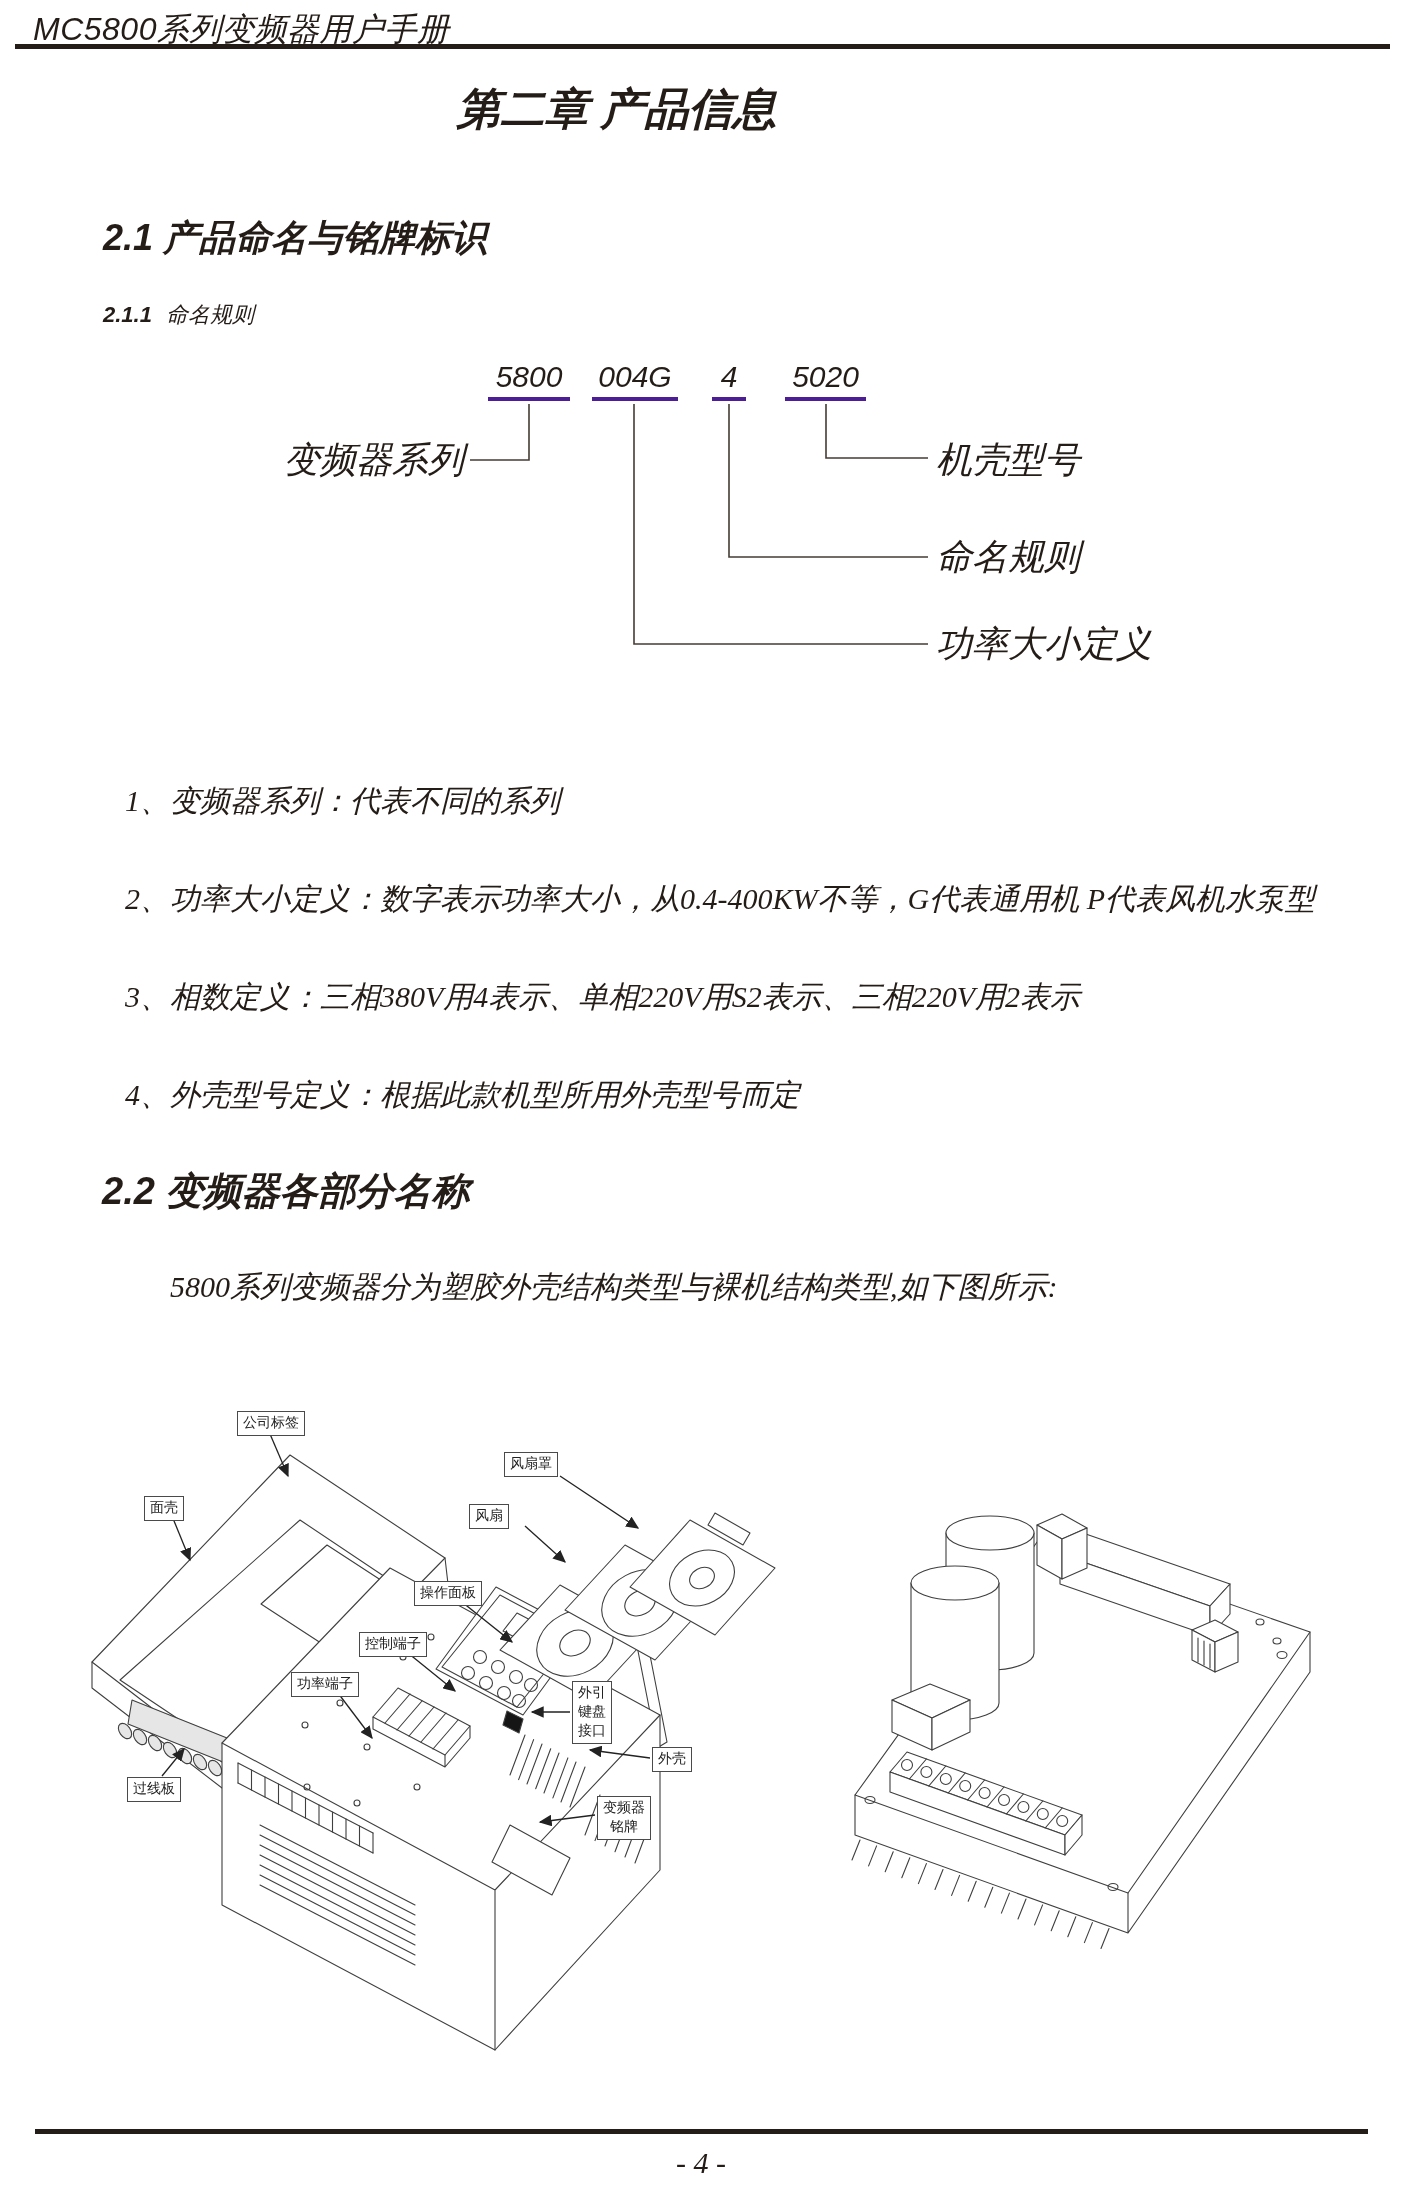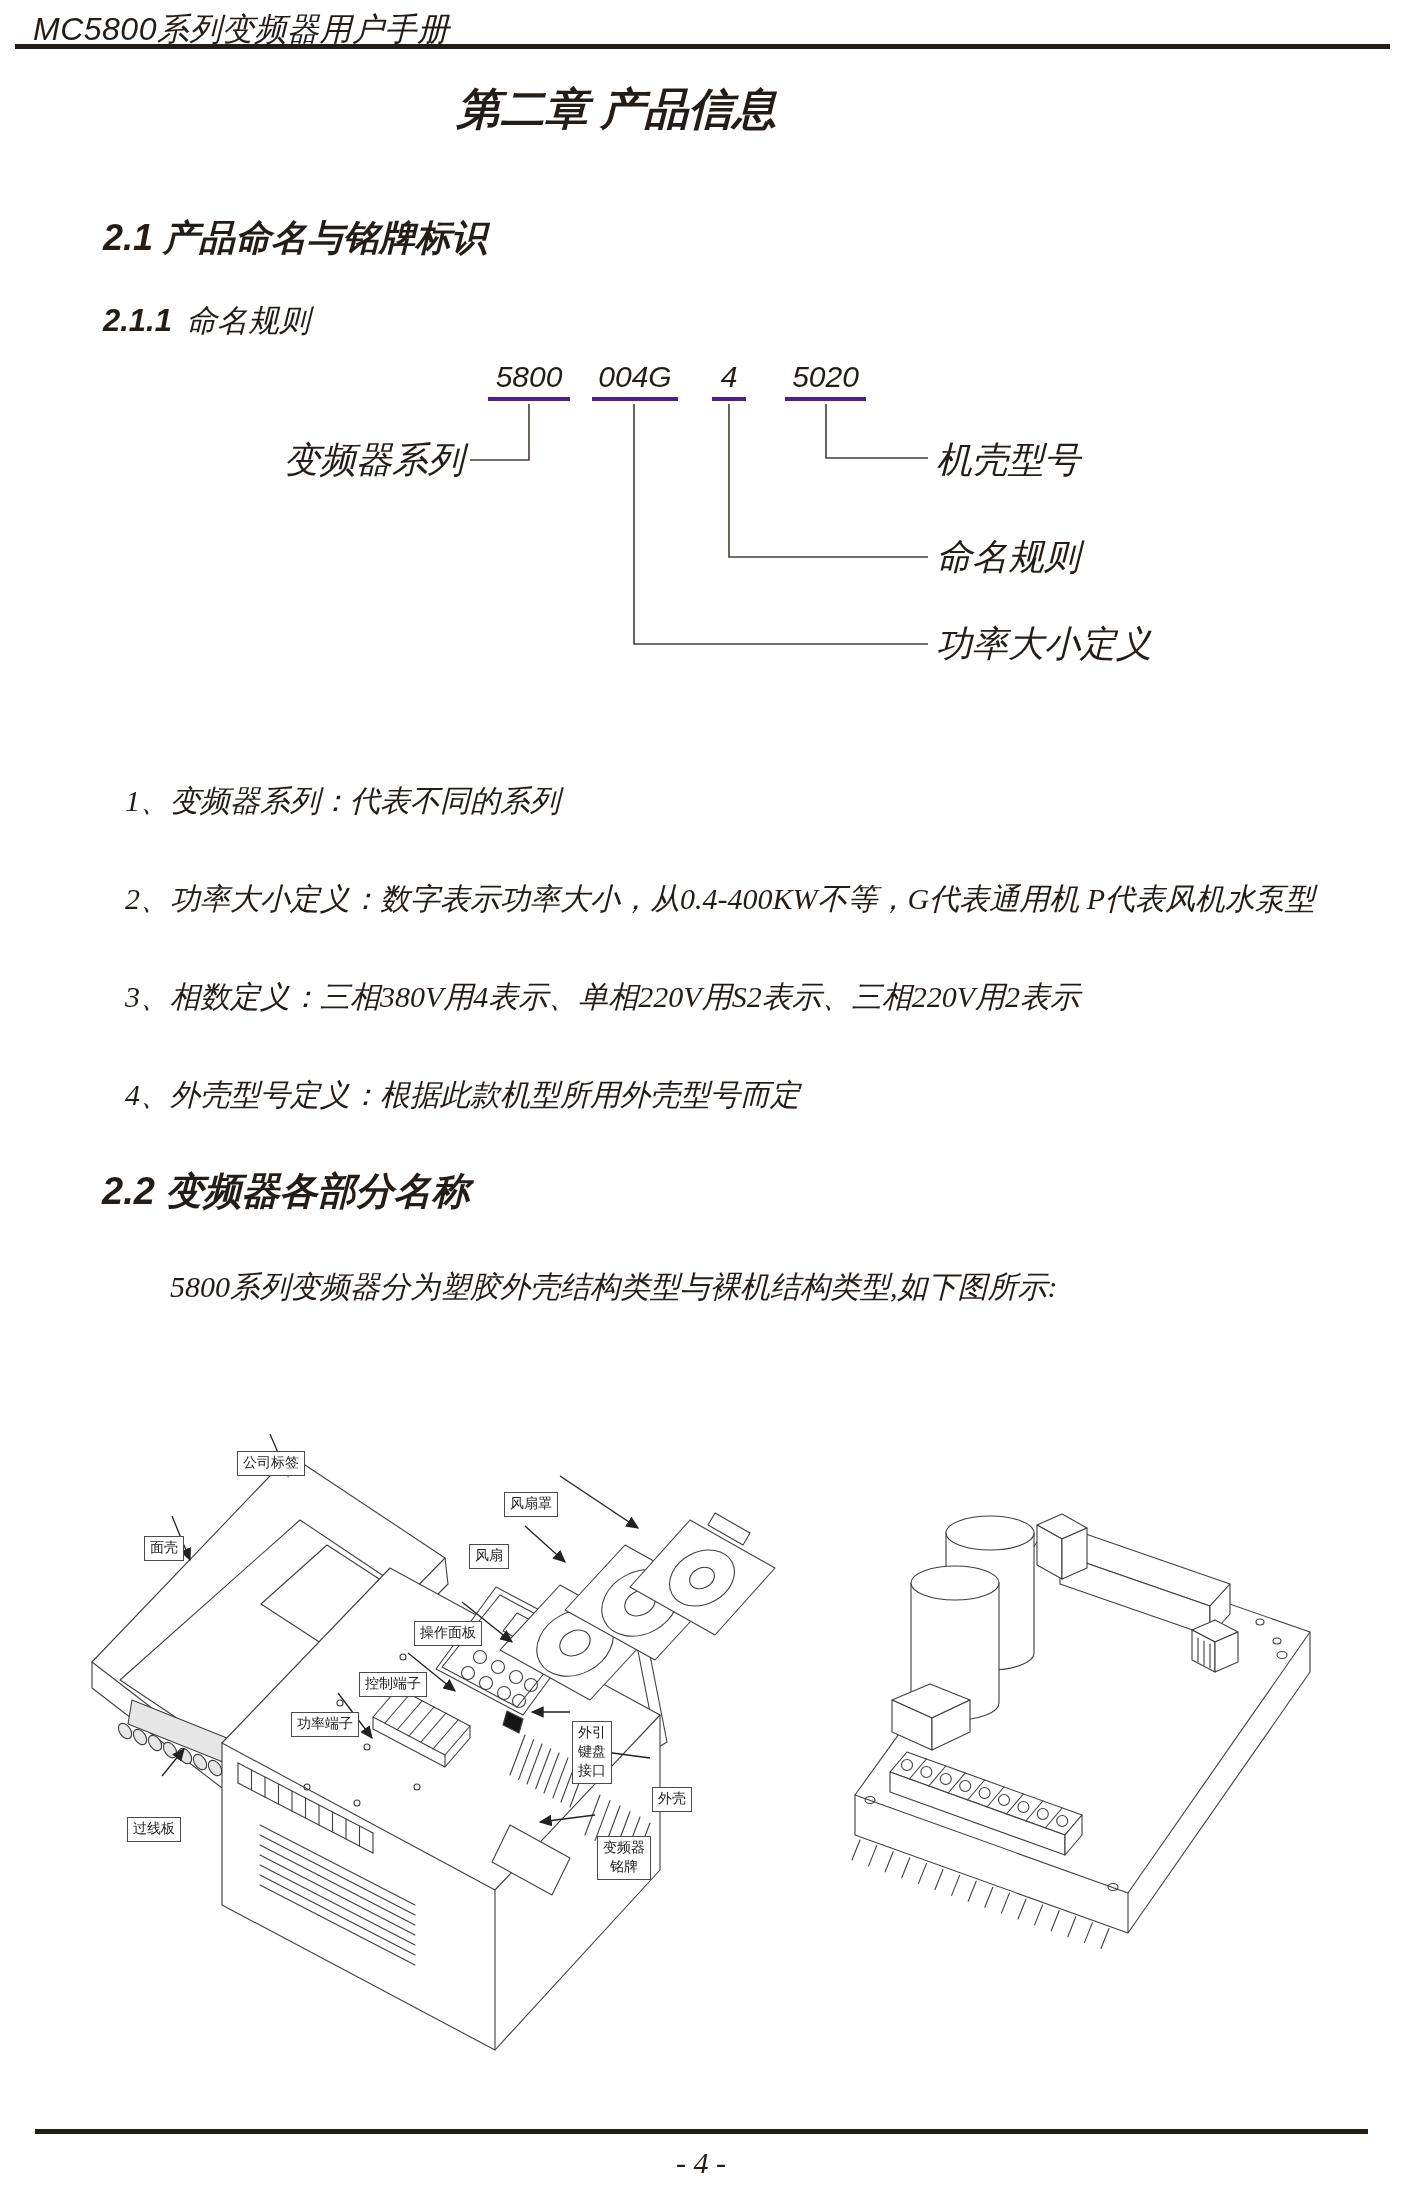--- a/index.html
+++ b/index.html
@@ -13,7 +13,7 @@
   .hdr{font-size:32px;letter-spacing:.5px;white-space:nowrap;}
   .chapter{font-size:44px;font-weight:bold;width:1233px;text-align:center;white-space:nowrap;}
   .h21{font-size:36px;font-weight:bold;white-space:nowrap;}
-  .h211{font-size:31px;white-space:nowrap;}
+  .h211{font-size:22px;white-space:nowrap;}
   .h211 .num{font-family:"Liberation Sans",sans-serif;font-weight:bold;margin-right:14px;}
   .code{font-family:"Liberation Sans",sans-serif;font-size:30px;text-align:center;
         border-bottom:4px solid #4c1d95;padding-bottom:5px;line-height:1;white-space:nowrap;}

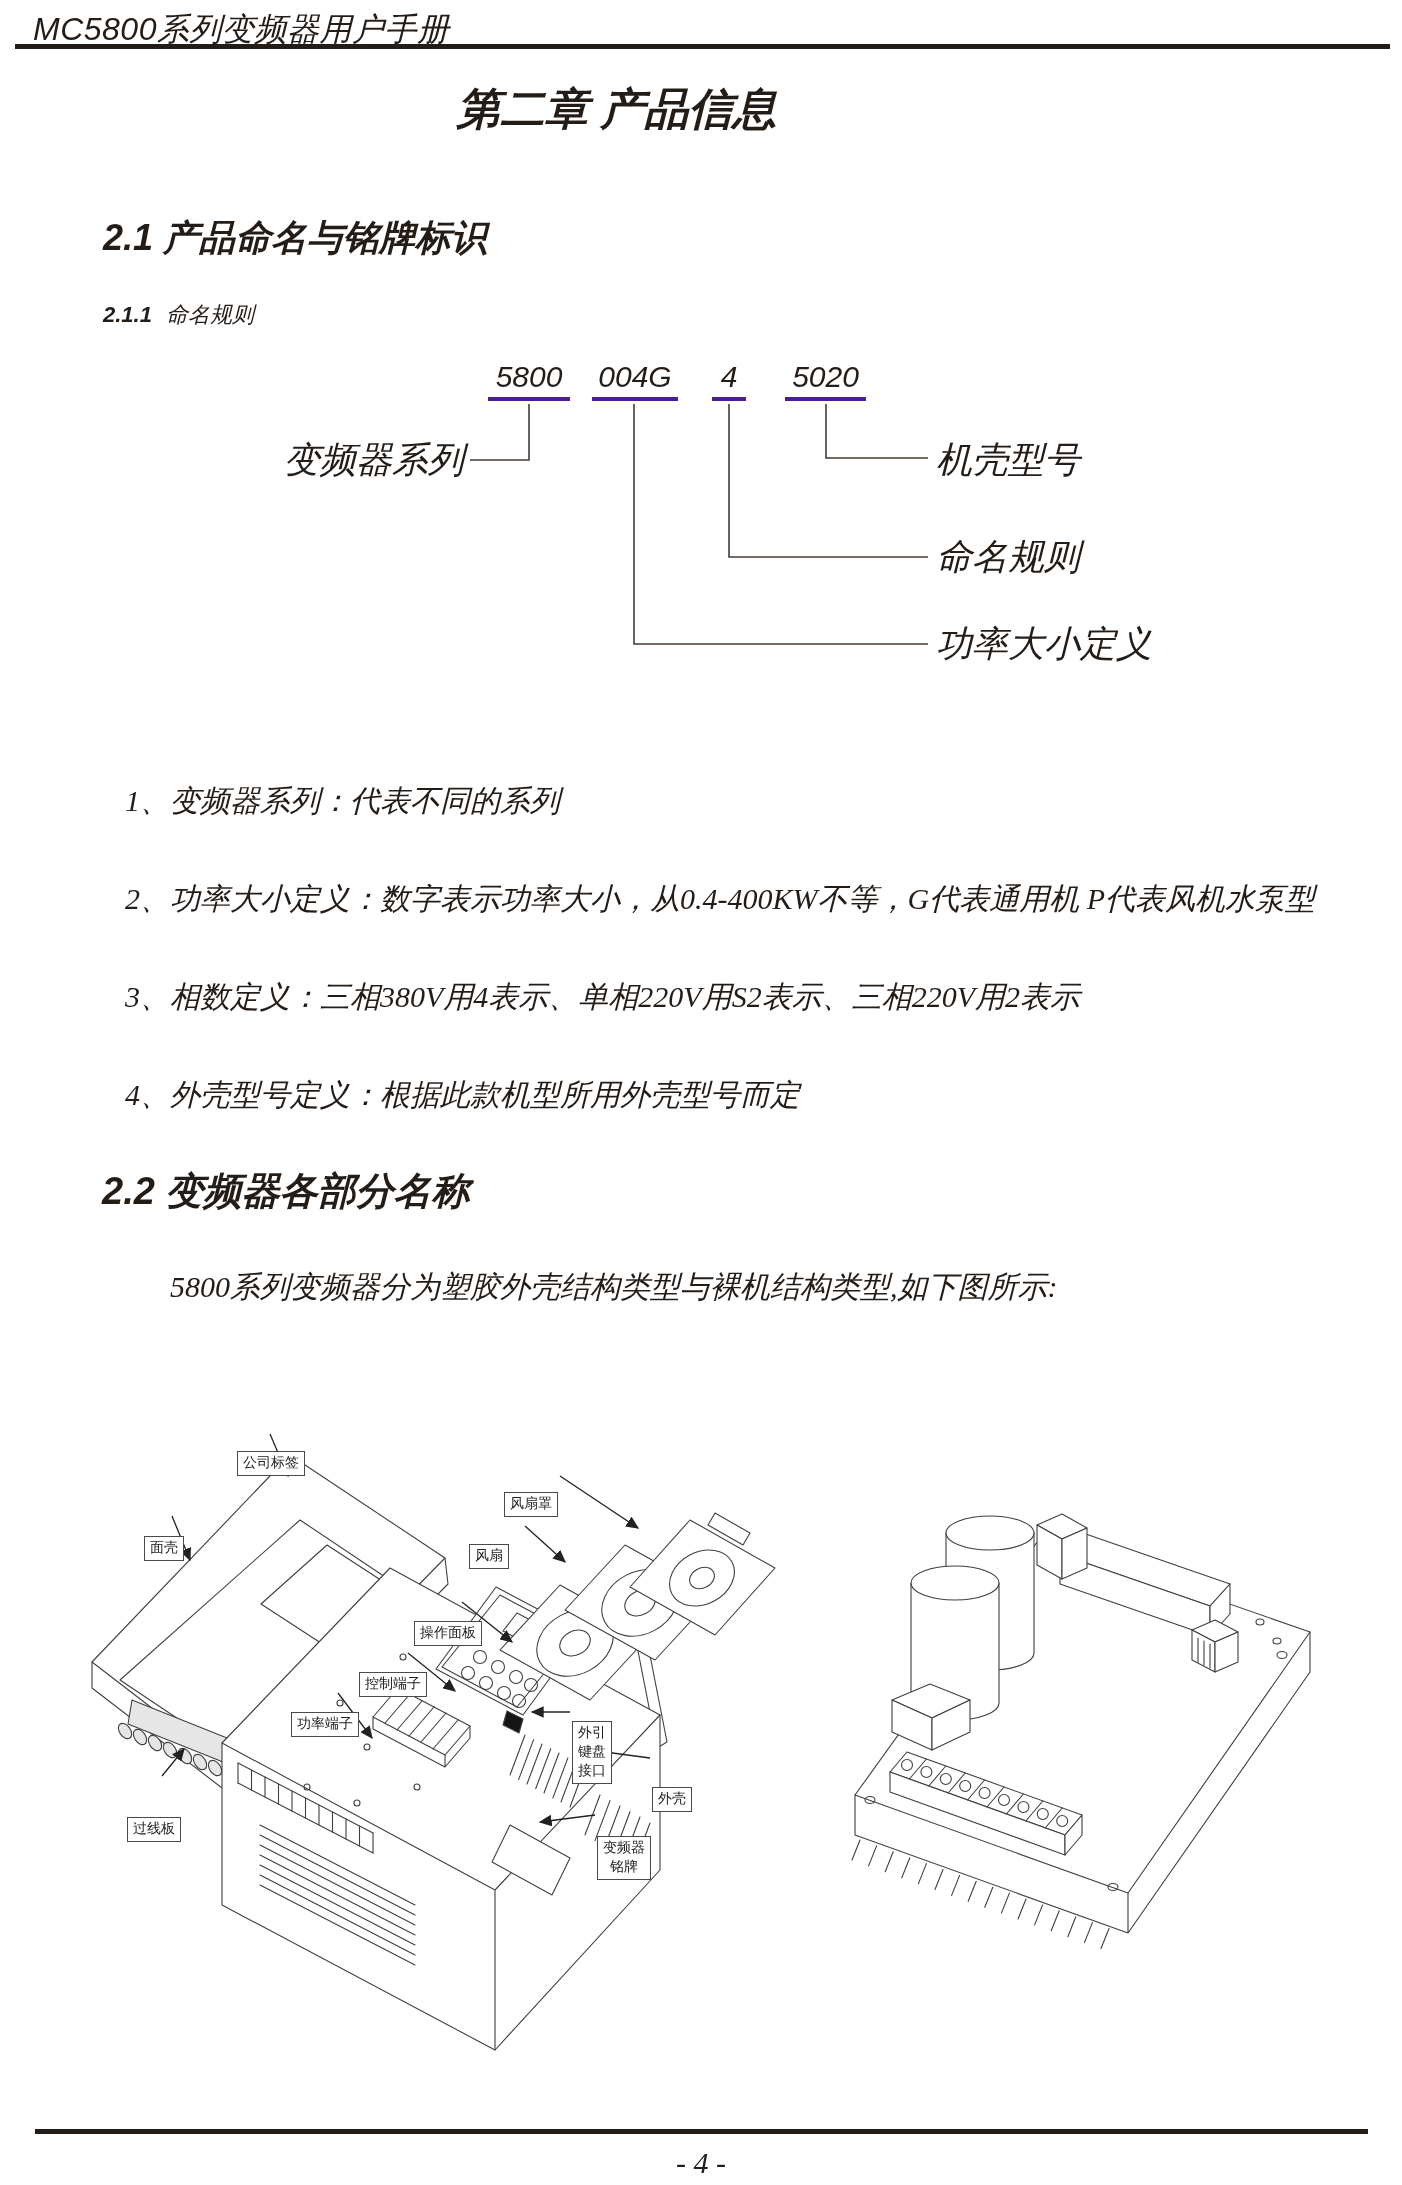--- a/index.html
+++ b/index.html
@@ -22,7 +22,7 @@
   .h22{font-size:38px;font-weight:bold;white-space:nowrap;}
   .intro{font-size:30px;white-space:nowrap;line-height:1;}
   .dlabel{position:absolute;border:1.5px solid #4a4a4a;background:#fff;font-size:14px;
-          line-height:1.35;padding:2px 5px;text-align:center;white-space:nowrap;color:#222;margin-top:40px;}
+          line-height:1.35;padding:2px 5px;text-align:center;white-space:nowrap;color:#222;}
   .footerpg{font-size:30px;width:1402px;text-align:center;white-space:nowrap;}
   svg.diag{position:absolute;overflow:visible;}
 </style>

